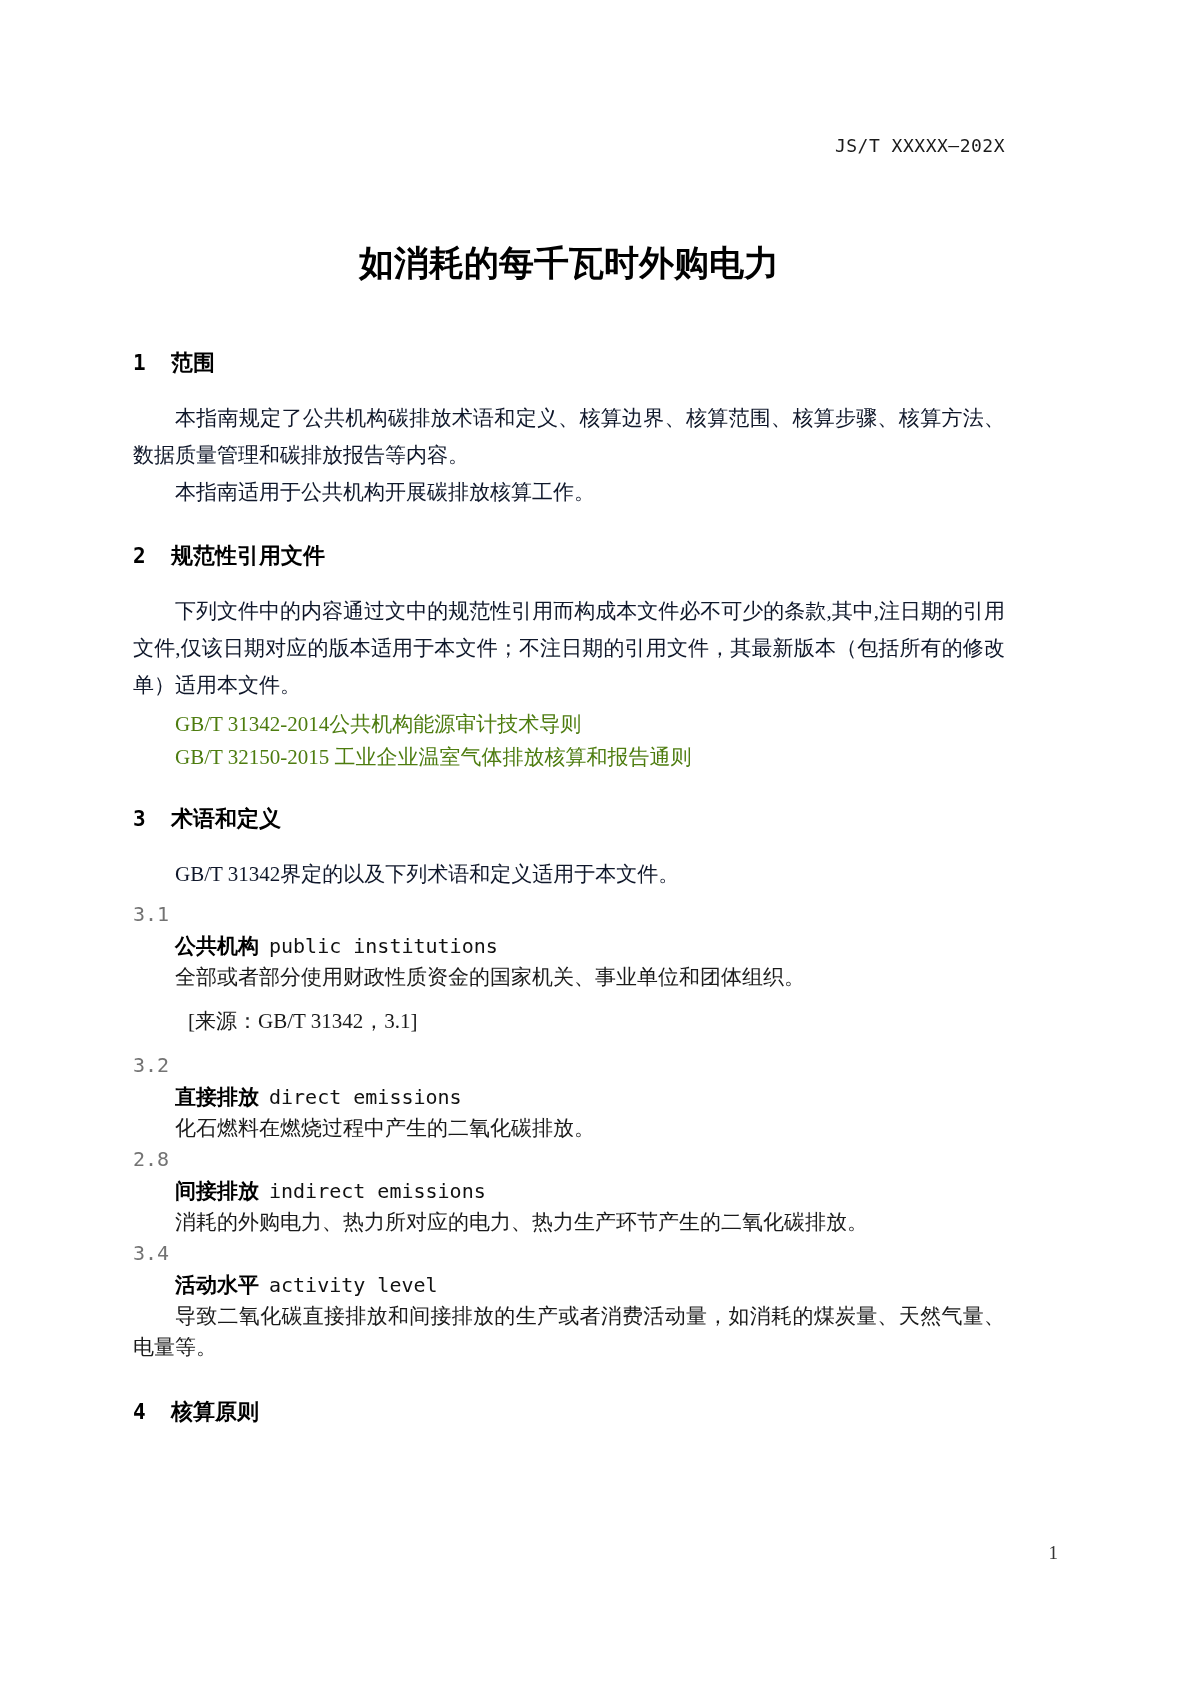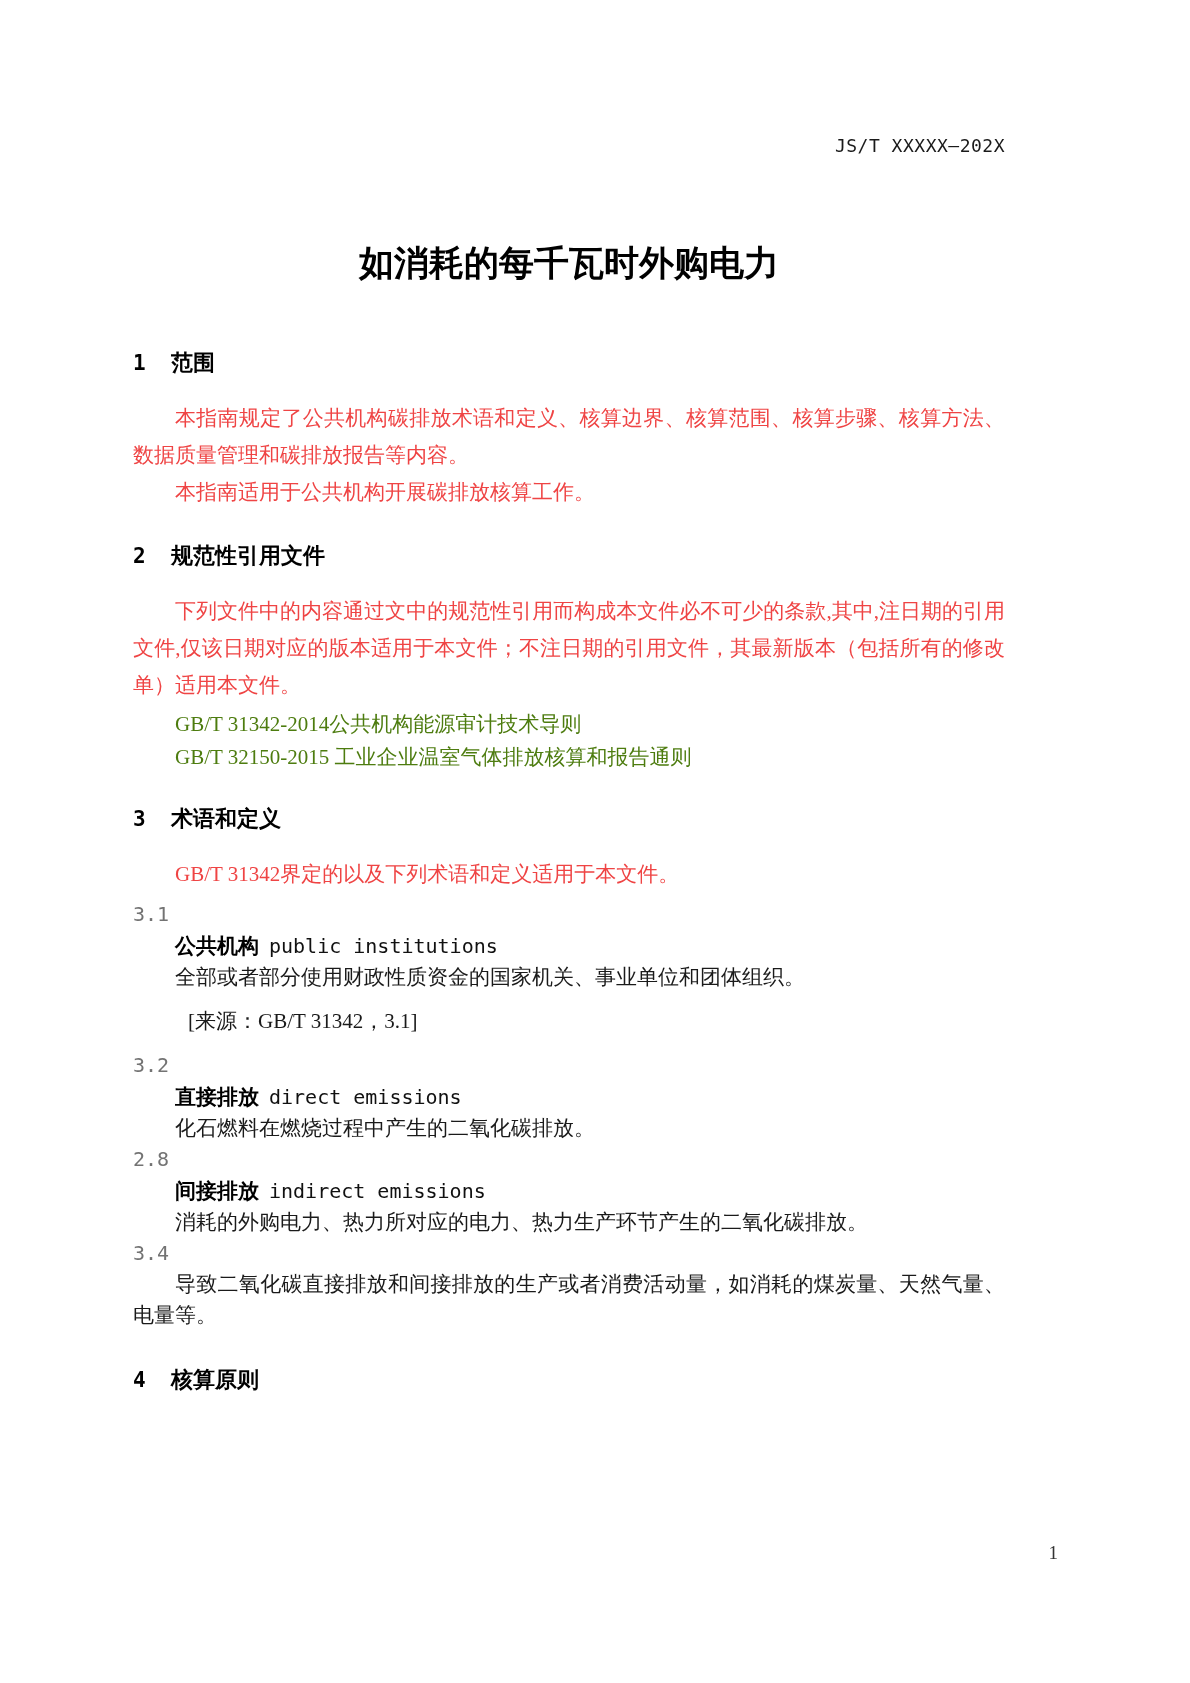--- a/index.html
+++ b/index.html
@@ -49,7 +49,7 @@
     font-size:21px;line-height:37px;
     text-align:justify;
     text-indent:42px;
-    color:#ef4444;
+    color:#0f172a;
   }
   .ref-line{
     margin:0;

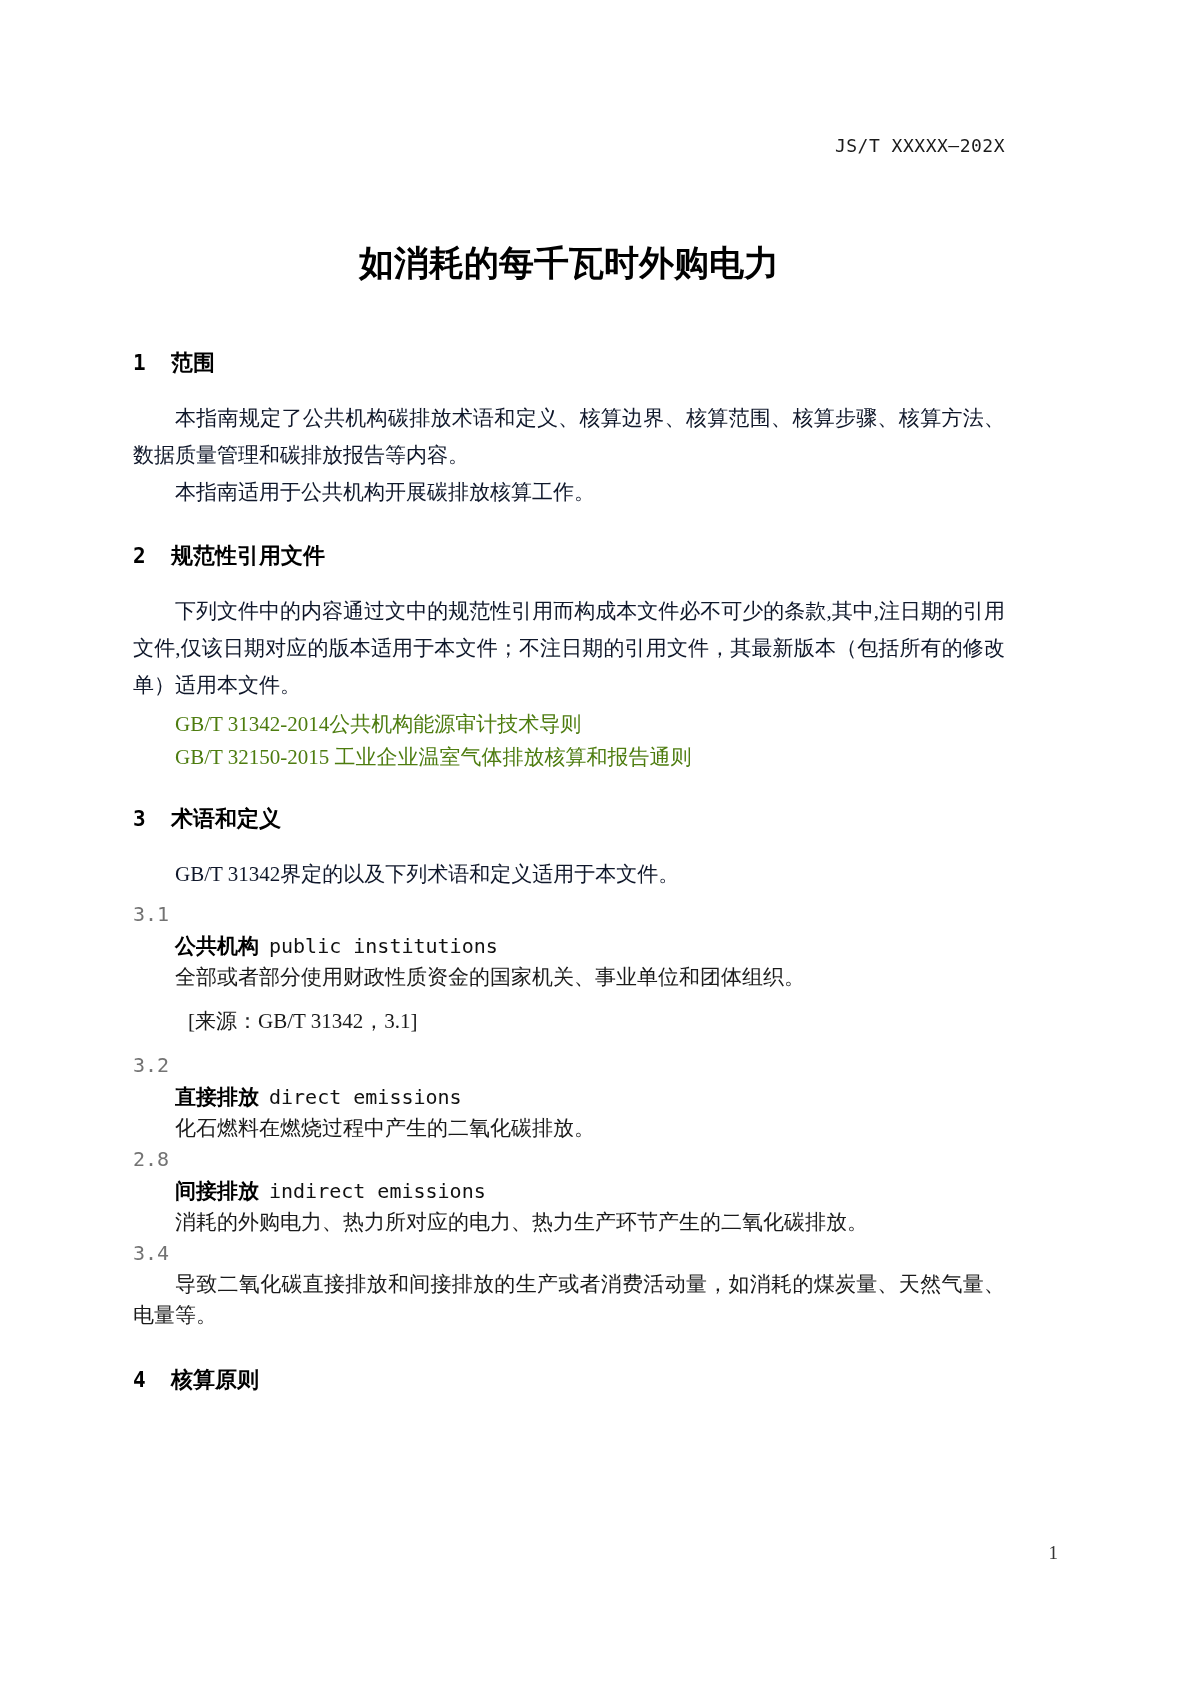--- a/index.html
+++ b/index.html
@@ -159,6 +159,9 @@
 
     <div>
       <div class="term-id">3.4</div>
+      <div class="term-line">
+        <span class="term-zh">活动水平</span><span class="term-en">activity level</span>
+      </div>
       <p class="term-def">导致二氧化碳直接排放和间接排放的生产或者消费活动量，如消耗的煤炭量、天然气量、电量等。</p>
     </div>
 

